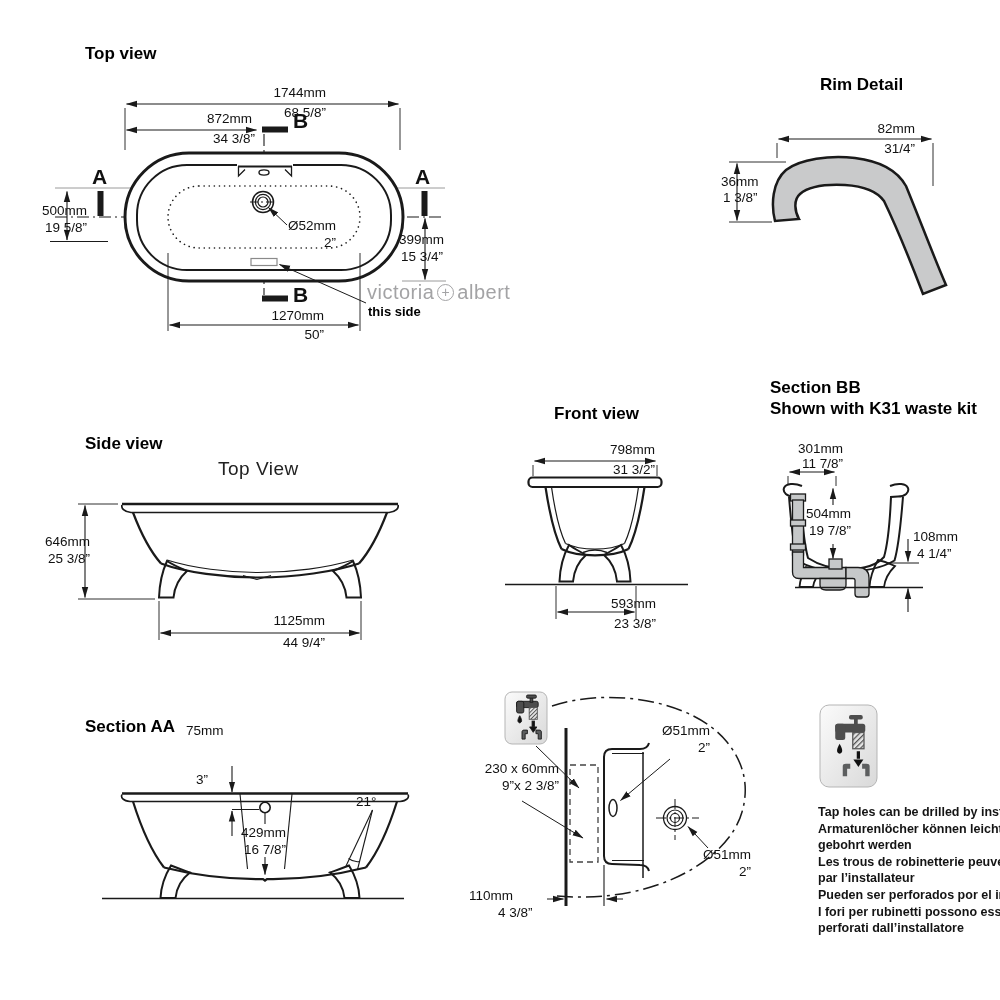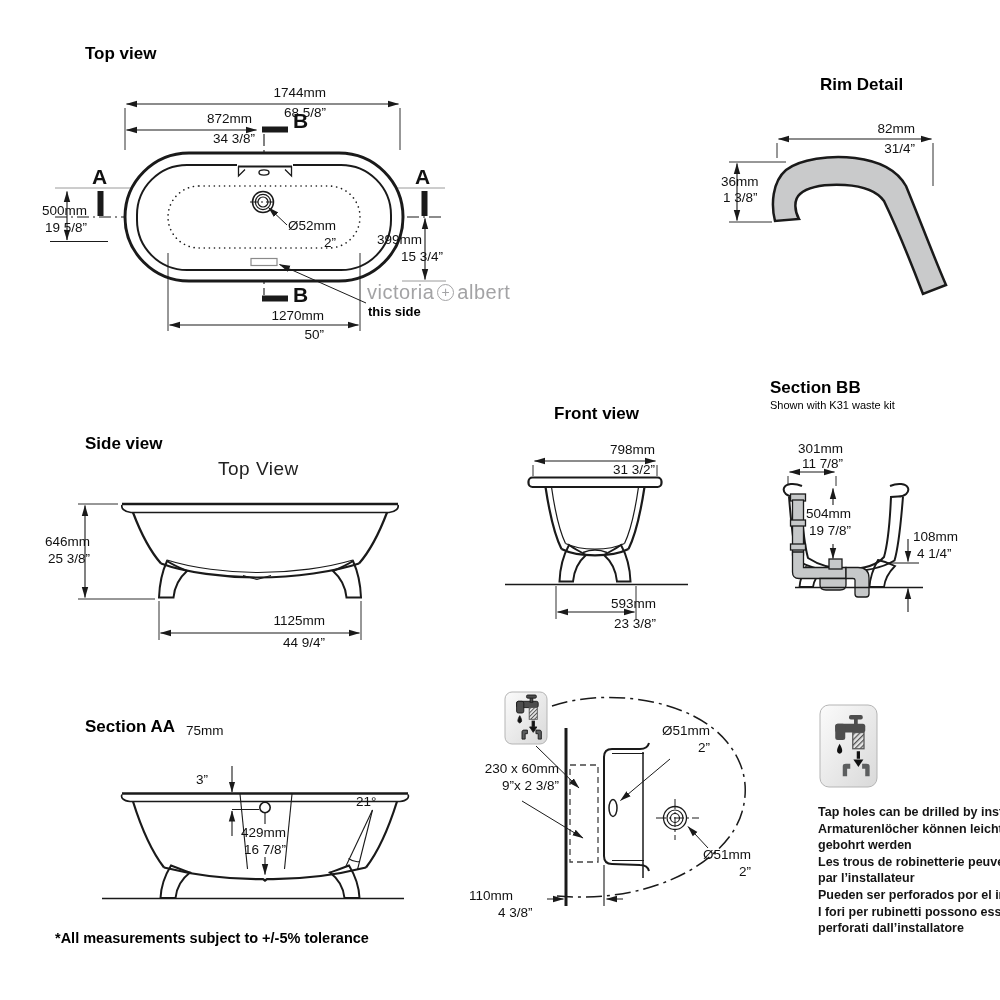--- a/index.html
+++ b/index.html
@@ -274,7 +274,7 @@
   <div class="t dim" style="left:45px;top:221px">19 5/8”</div>
   <div class="t dim dimc" style="left:276px;top:219px;width:60px">Ø52mm</div>
   <div class="t dim dimc" style="left:276px;top:236px;width:60px">2”</div>
-  <div class="t dim" style="left:377px;top:233px">399mm</div>
+  <div class="t dim" style="left:399px;top:233px">399mm</div>
   <div class="t dim" style="left:401px;top:250px">15 3/4”</div>
   <div class="t logo" style="left:367px;top:282px"><span>victoria</span><span class="logoplus">+</span><span>albert</span></div>
   <div class="t thisside" style="left:368px;top:305px">this side</div>

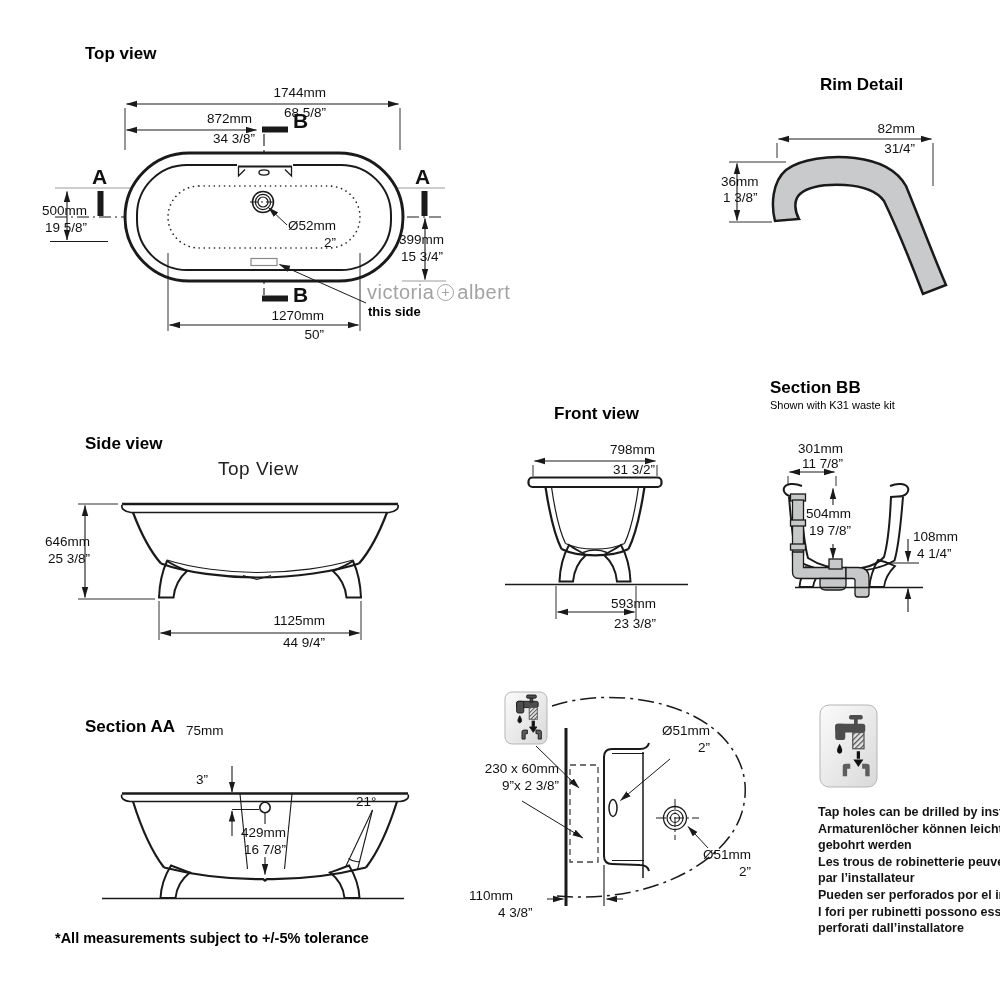--- a/index.html
+++ b/index.html
@@ -10,7 +10,7 @@
   .dim{font-size:13.5px;color:#111;}
   .dimc{text-align:right;}
   .h{font-size:17px;font-weight:700;color:#000;}
-  .sub{font-size:11px;font-weight:400;color:#000;}
+  .sub{font-size:17px;font-weight:700;color:#000;}
   .marker{font-size:21px;font-weight:600;color:#111;}
   .bigl{font-size:19px;font-weight:400;color:#222;letter-spacing:0.5px;}
   .note{font-size:12.5px;font-weight:600;color:#141414;}

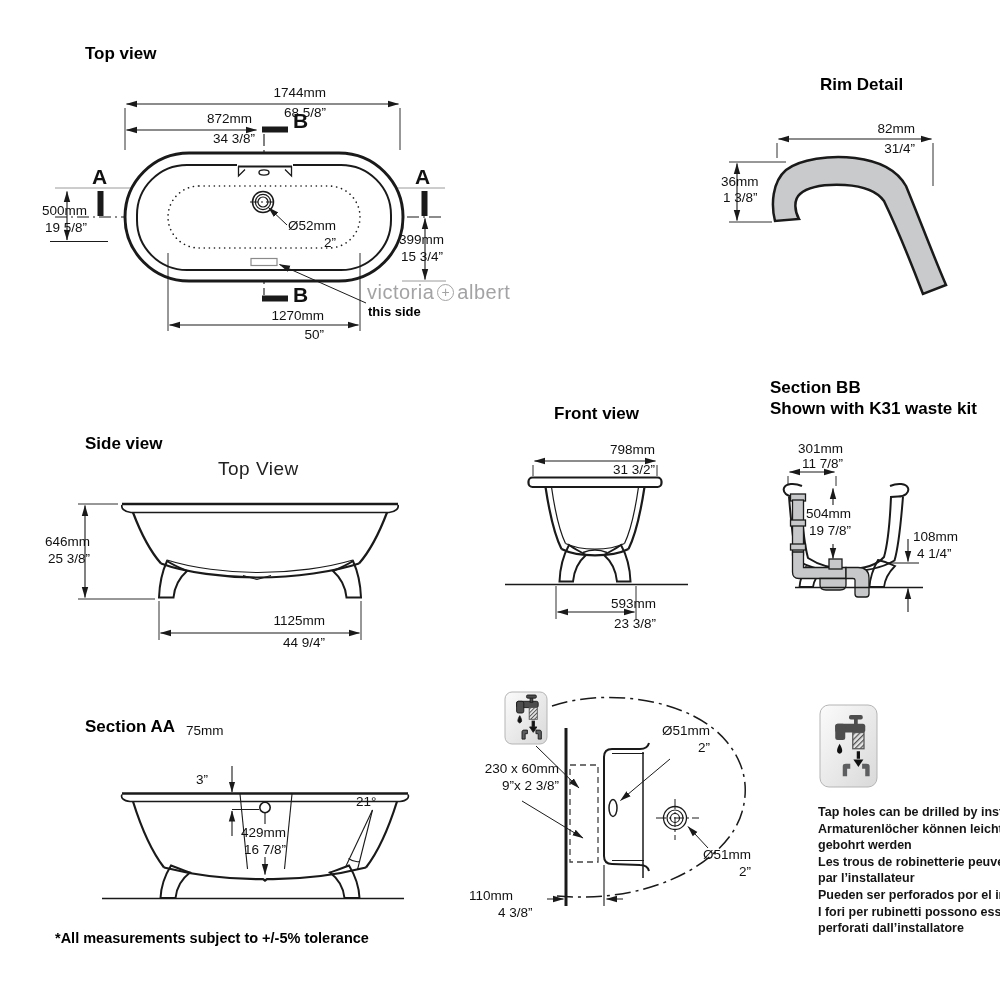--- a/index.html
+++ b/index.html
@@ -335,7 +335,6 @@
   <div class="t note" style="left:818px;top:906px">I fori per rubinetti possono essere</div>
   <div class="t note" style="left:818px;top:922px">perforati dall’installatore</div>
 
-  <div class="t foot" style="left:55px;top:931px">*All measurements subject to +/-5% tolerance</div>
 </div>
 
 </body></html>

